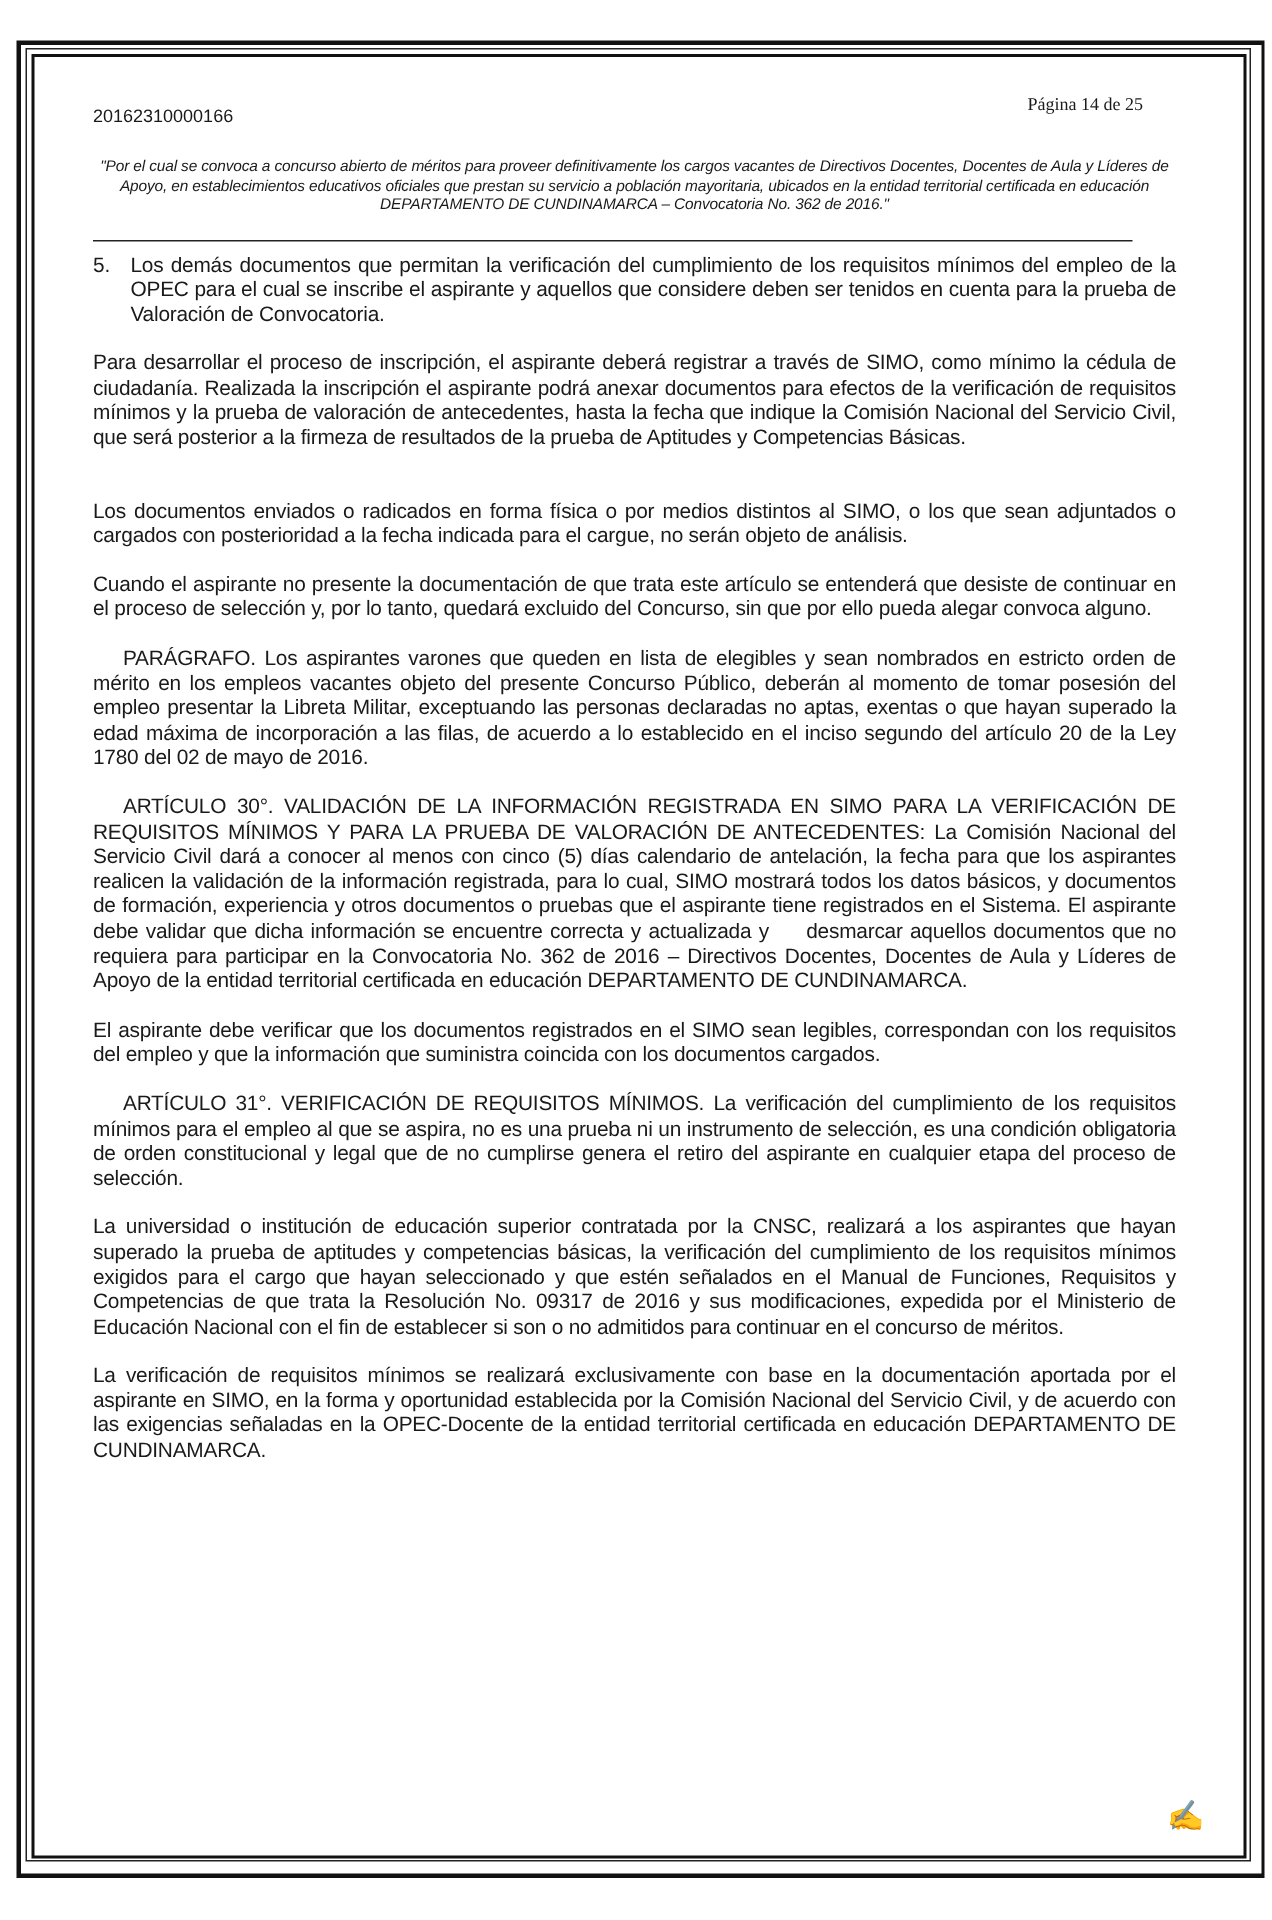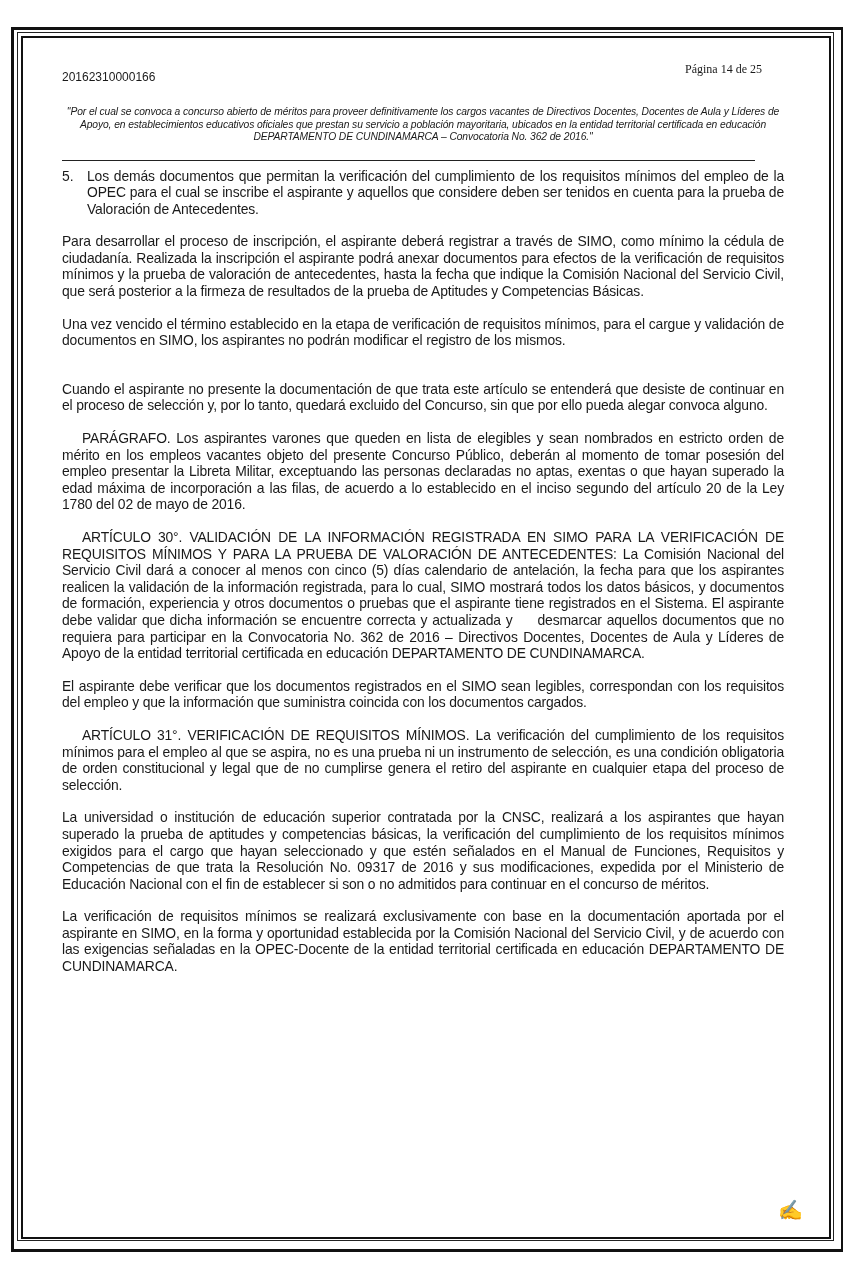--- a/index.html
+++ b/index.html
@@ -43,7 +43,7 @@
 
   <div class="item">
     <span class="num">5.</span>
-    <p>Los demás documentos que permitan la verificación del cumplimiento de los requisitos mínimos del empleo de la OPEC para el cual se inscribe el aspirante y aquellos que considere deben ser tenidos en cuenta para la prueba de Valoración de Antecedentes.</p>
+    <p>Los demás documentos que permitan la verificación del cumplimiento de los requisitos mínimos del empleo de la OPEC para el cual se inscribe el aspirante y aquellos que considere deben ser tenidos en cuenta para la prueba de Valoración de Convocatoria.</p>
   </div>
   <div class="gap"></div>
   <p>Para desarrollar el proceso de inscripción, el aspirante deberá registrar a través de SIMO, como mínimo la cédula de ciudadanía. Realizada la inscripción el aspirante podrá anexar documentos para efectos de la verificación de requisitos mínimos y la prueba de valoración de antecedentes, hasta la fecha que indique la Comisión Nacional del Servicio Civil, que será posterior a la firmeza de resultados de la prueba de Aptitudes y Competencias Básicas.</p>

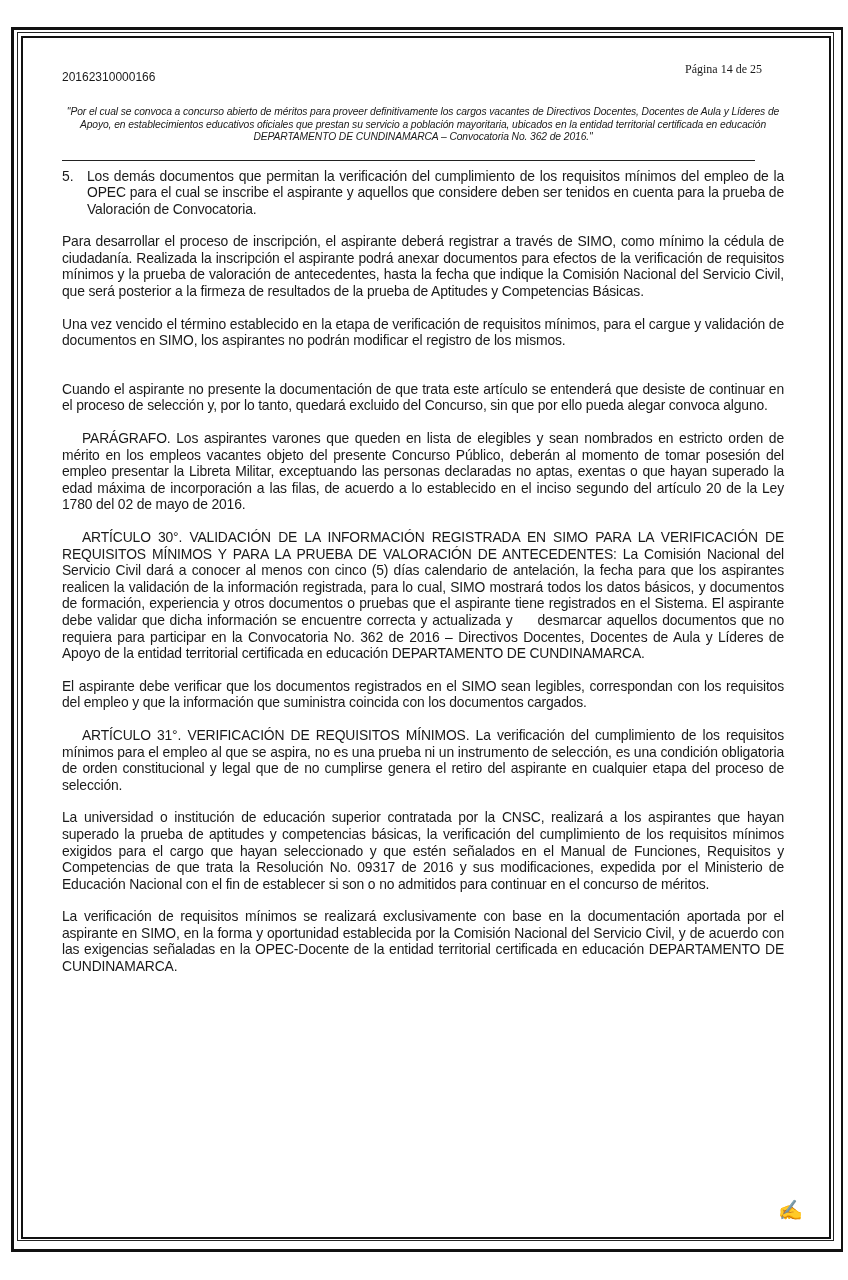--- a/index.html
+++ b/index.html
@@ -48,7 +48,6 @@
   <div class="gap"></div>
   <p>Para desarrollar el proceso de inscripción, el aspirante deberá registrar a través de SIMO, como mínimo la cédula de ciudadanía. Realizada la inscripción el aspirante podrá anexar documentos para efectos de la verificación de requisitos mínimos y la prueba de valoración de antecedentes, hasta la fecha que indique la Comisión Nacional del Servicio Civil, que será posterior a la firmeza de resultados de la prueba de Aptitudes y Competencias Básicas.</p>
   <div class="gap"></div>
-  <p>Una vez vencido el término establecido en la etapa de verificación de requisitos mínimos, para el cargue y validación de documentos en SIMO, los aspirantes no podrán modificar el registro de los mismos.</p>
   <div class="gap"></div>
   <div class="gap"></div>
   <p>Cuando el aspirante no presente la documentación de que trata este artículo se entenderá que desiste de continuar en el proceso de selección y, por lo tanto, quedará excluido del Concurso, sin que por ello pueda alegar convoca alguno.</p>

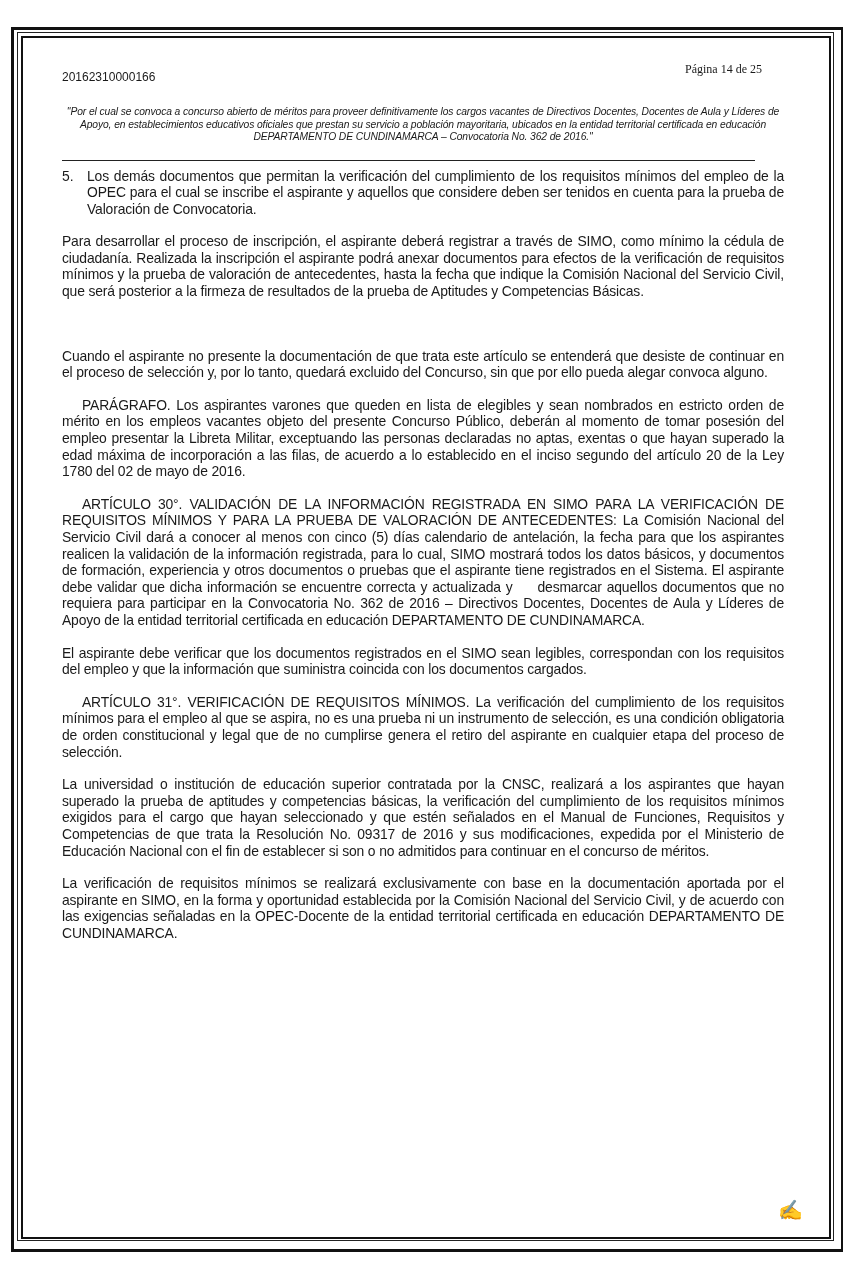--- a/index.html
+++ b/index.html
@@ -49,6 +49,7 @@
   <p>Para desarrollar el proceso de inscripción, el aspirante deberá registrar a través de SIMO, como mínimo la cédula de ciudadanía. Realizada la inscripción el aspirante podrá anexar documentos para efectos de la verificación de requisitos mínimos y la prueba de valoración de antecedentes, hasta la fecha que indique la Comisión Nacional del Servicio Civil, que será posterior a la firmeza de resultados de la prueba de Aptitudes y Competencias Básicas.</p>
   <div class="gap"></div>
   <div class="gap"></div>
+  <p>Los documentos enviados o radicados en forma física o por medios distintos al SIMO, o los que sean adjuntados o cargados con posterioridad a la fecha indicada para el cargue, no serán objeto de análisis.</p>
   <div class="gap"></div>
   <p>Cuando el aspirante no presente la documentación de que trata este artículo se entenderá que desiste de continuar en el proceso de selección y, por lo tanto, quedará excluido del Concurso, sin que por ello pueda alegar convoca alguno.</p>
   <div class="gap"></div>

